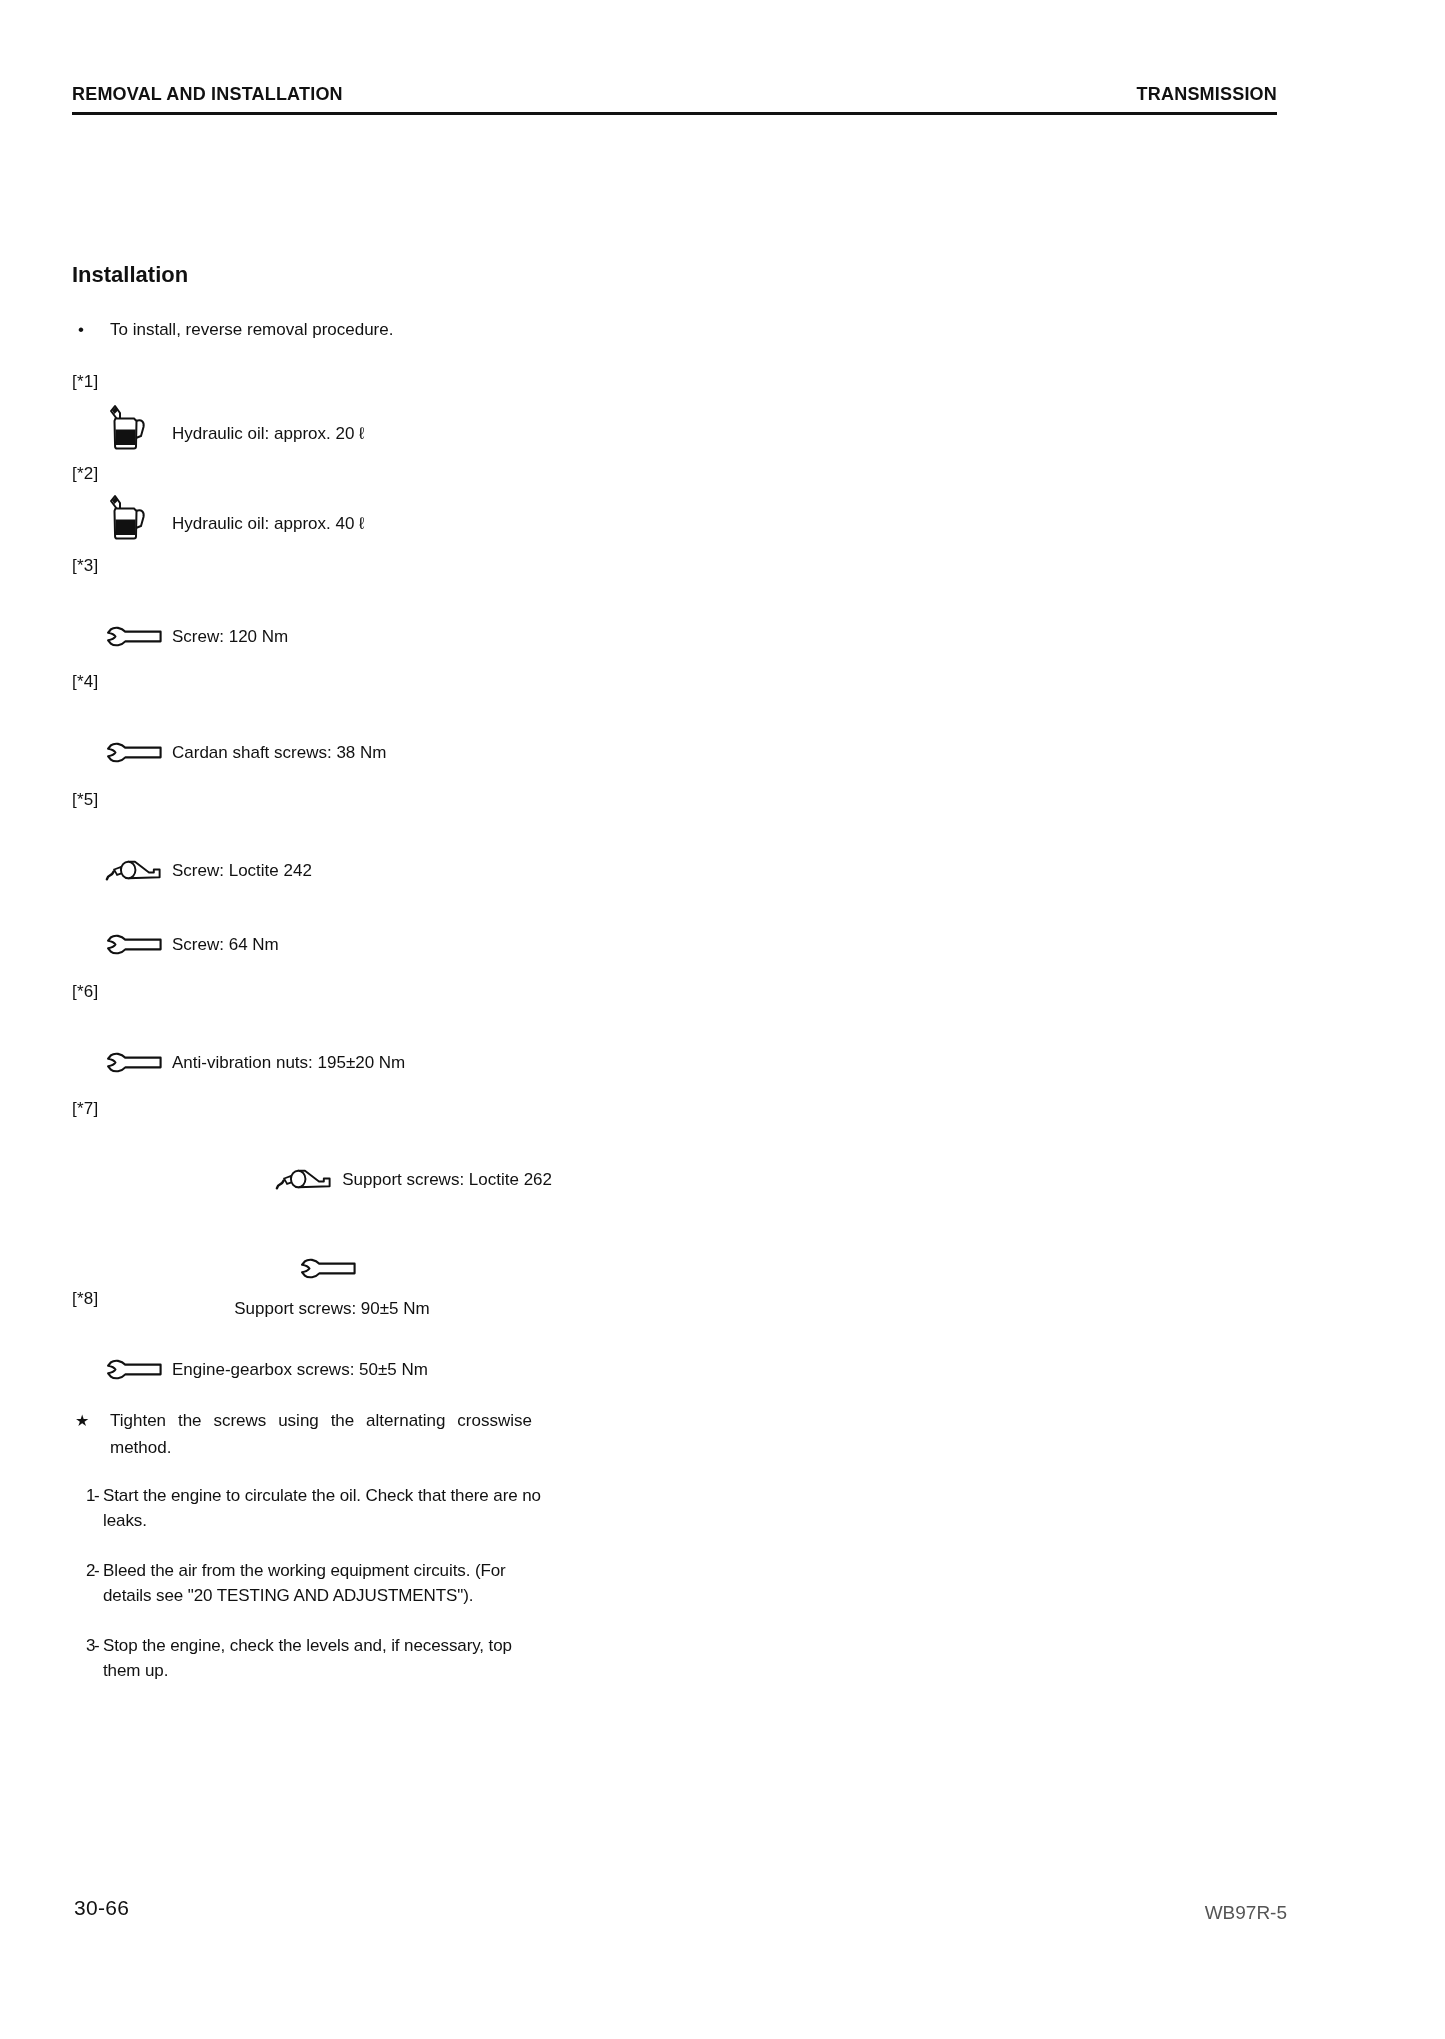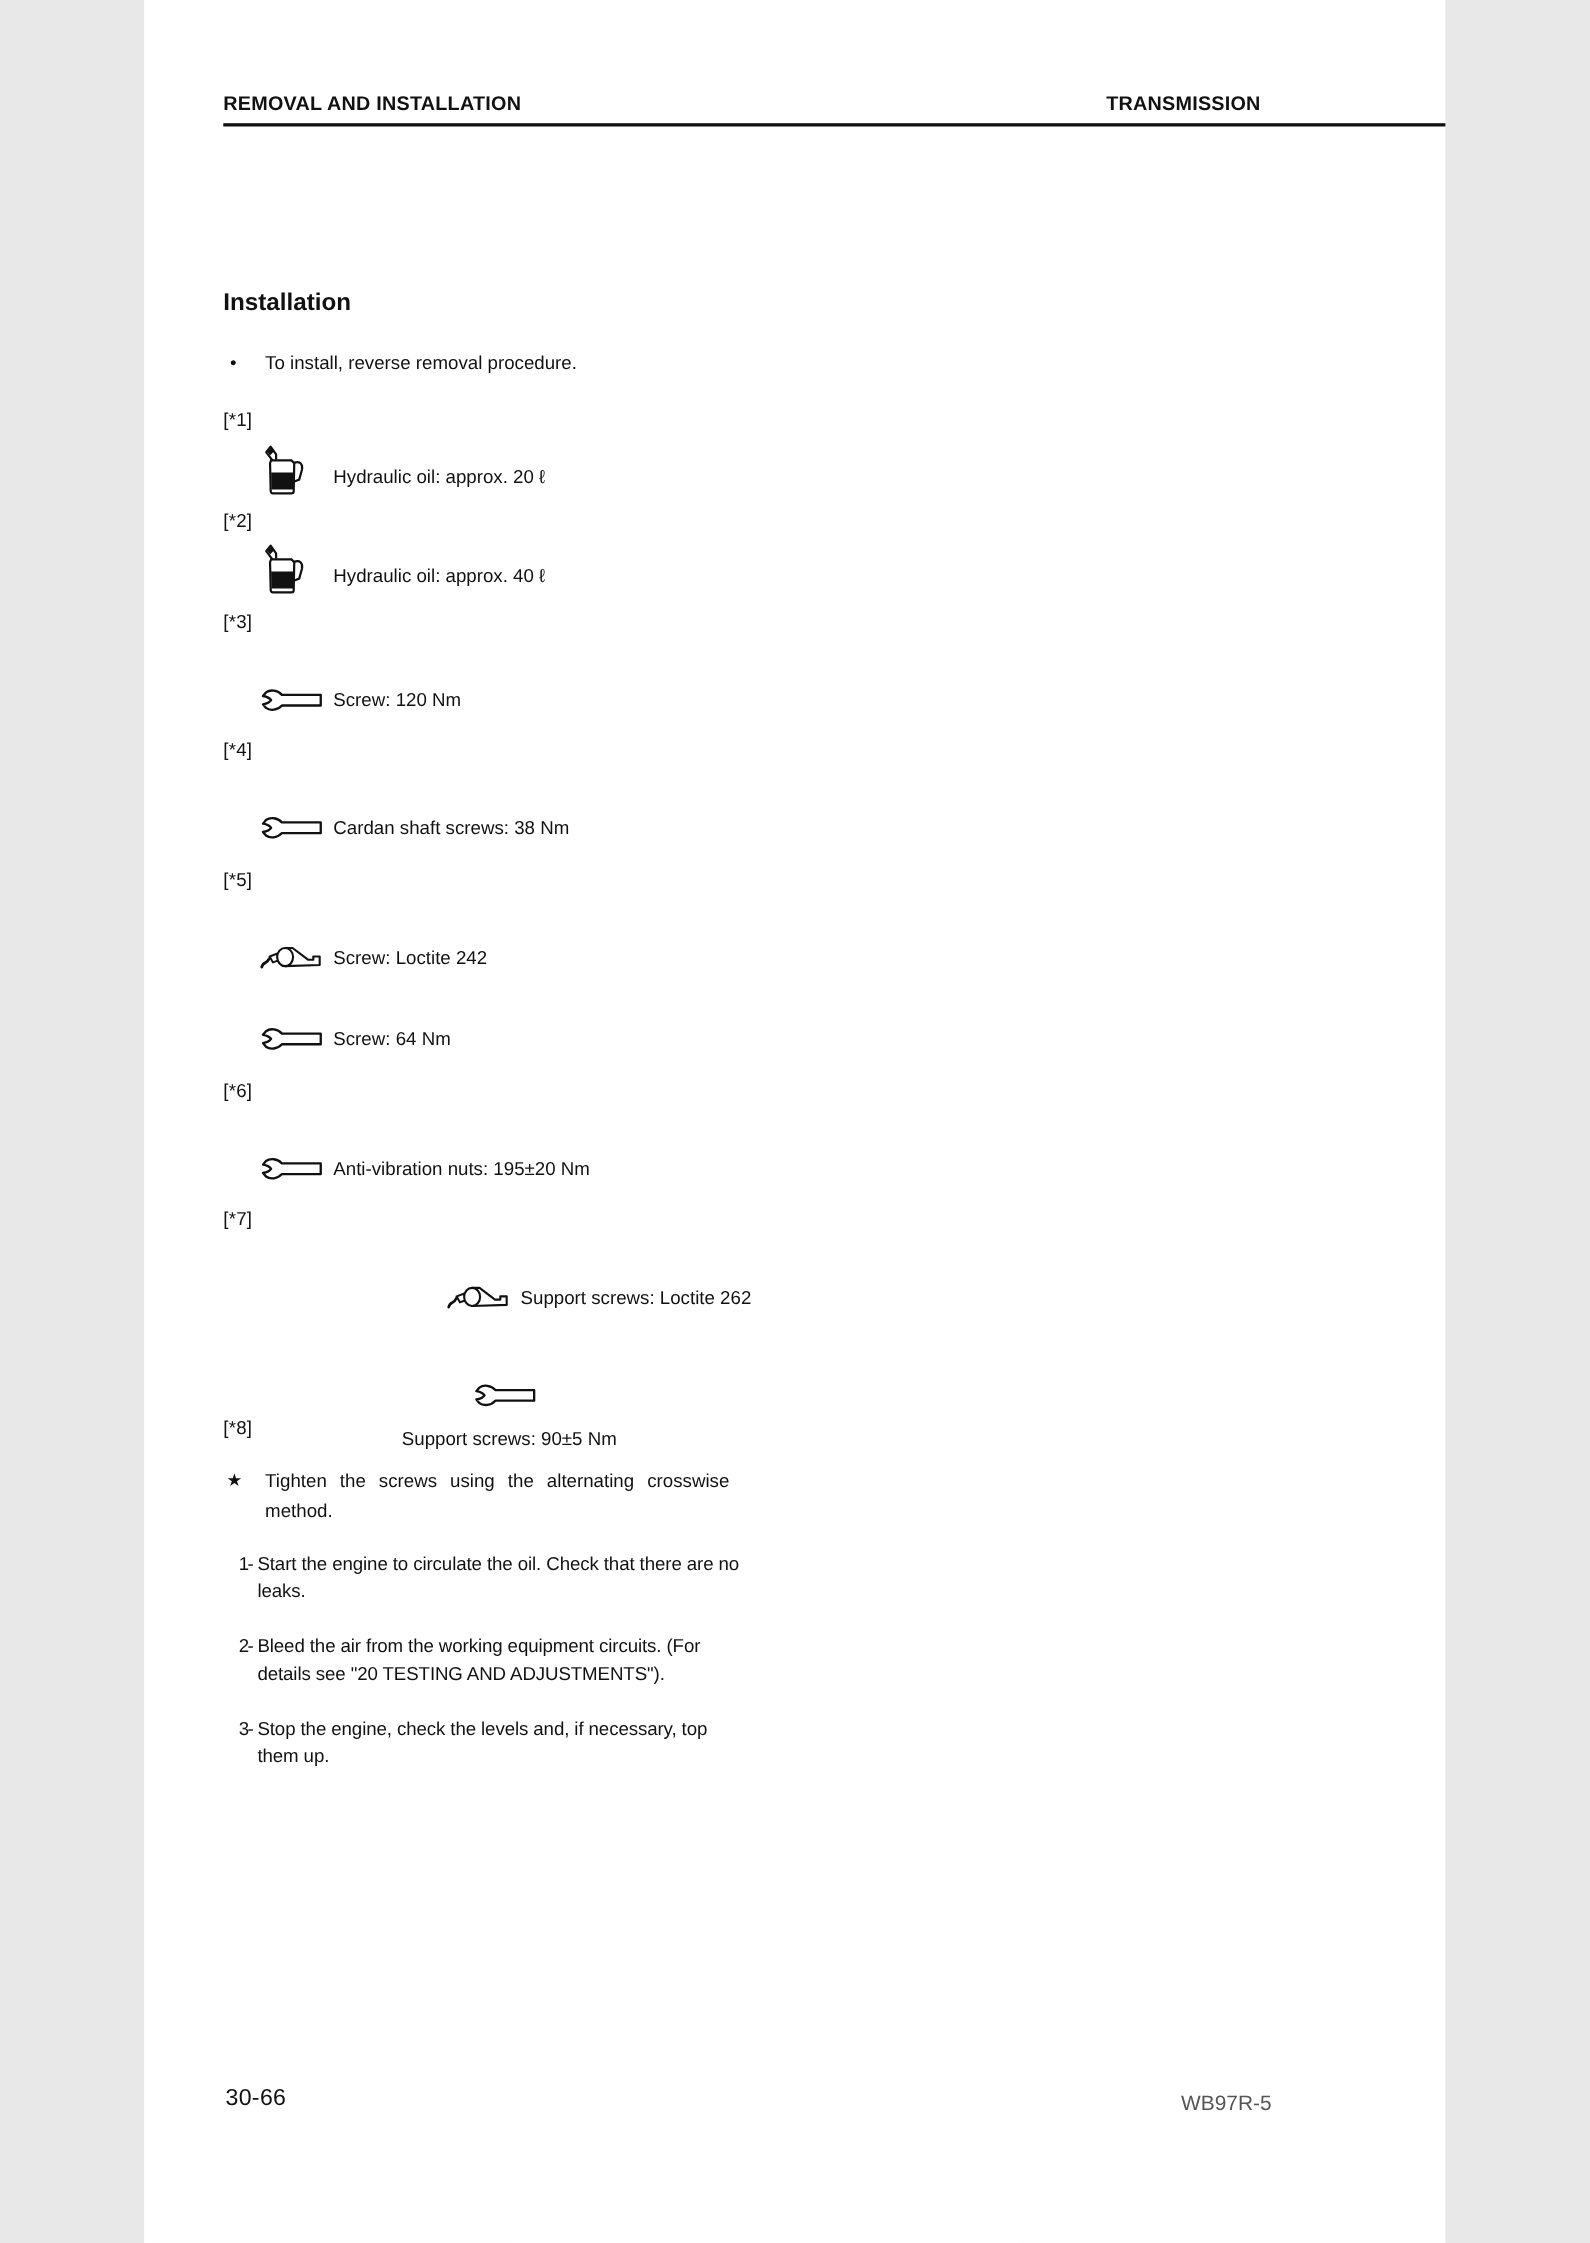--- a/index.html
+++ b/index.html
@@ -5,7 +5,7 @@
   html,body { margin:0; padding:0; background:#e8e8e8; }
   .page {
     position:relative;
-    width:1183px; height:2039px;
+    width:1445px; height:2039px;
     margin:0 auto;
     background:#ffffff;
     font-family:"Liberation Sans", sans-serif;

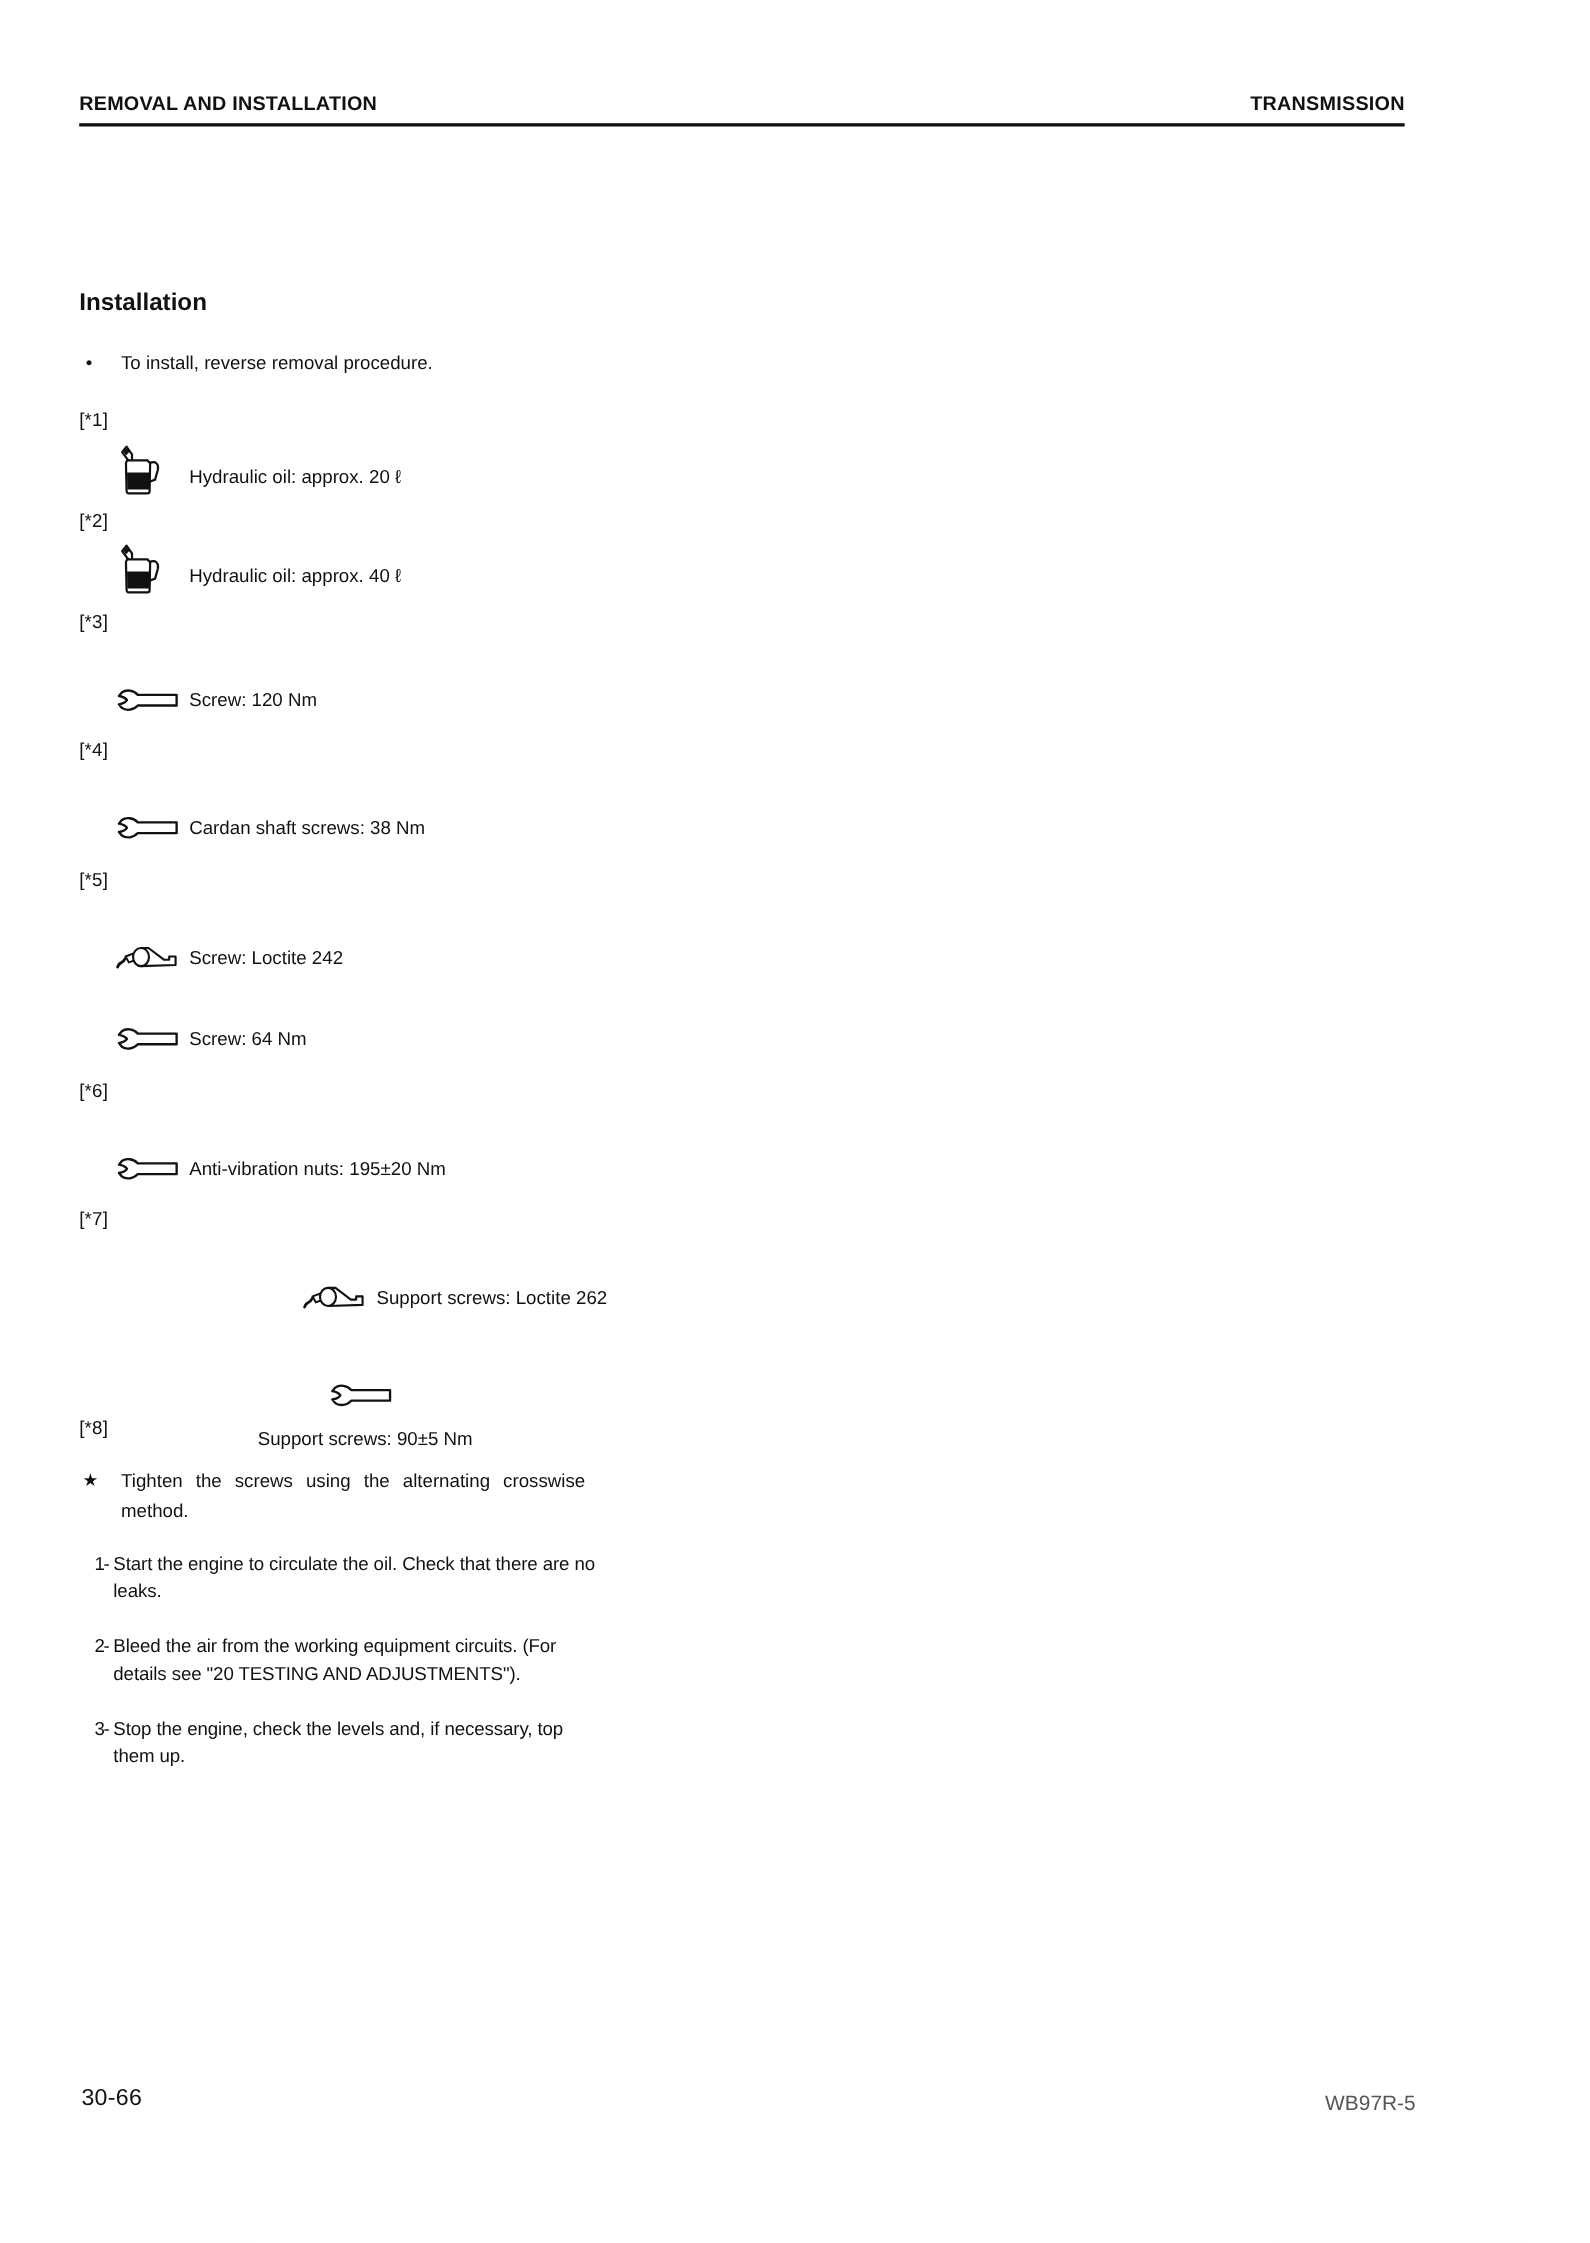--- a/index.html
+++ b/index.html
@@ -192,6 +192,14 @@
     </div>
 
     <div class="ref m8">[*8]</div>
+    <div class="spec-row tool row-w6">
+      <span class="icon-box">
+        <svg width="58" height="26" viewBox="0 0 60 26">
+          <path class="ln" d="M57.5 7.5 L21 7.5 C17 3 10 2.2 6 5.2 L3.2 8.6 C6.5 9.2 9.6 10.6 10.8 12.5 C9.6 14.4 6.5 15.8 3.2 16.4 L6 19.8 C10 22.8 17 22 21 17.5 L57.5 17.5 Z" stroke-width="2.2" stroke-linejoin="round"></path>
+        </svg>
+      </span>
+      <span class="spec-text">Engine-gearbox screws: 50±5 Nm</span>
+    </div>
 
     <div class="note">
       <span class="star">★</span>

